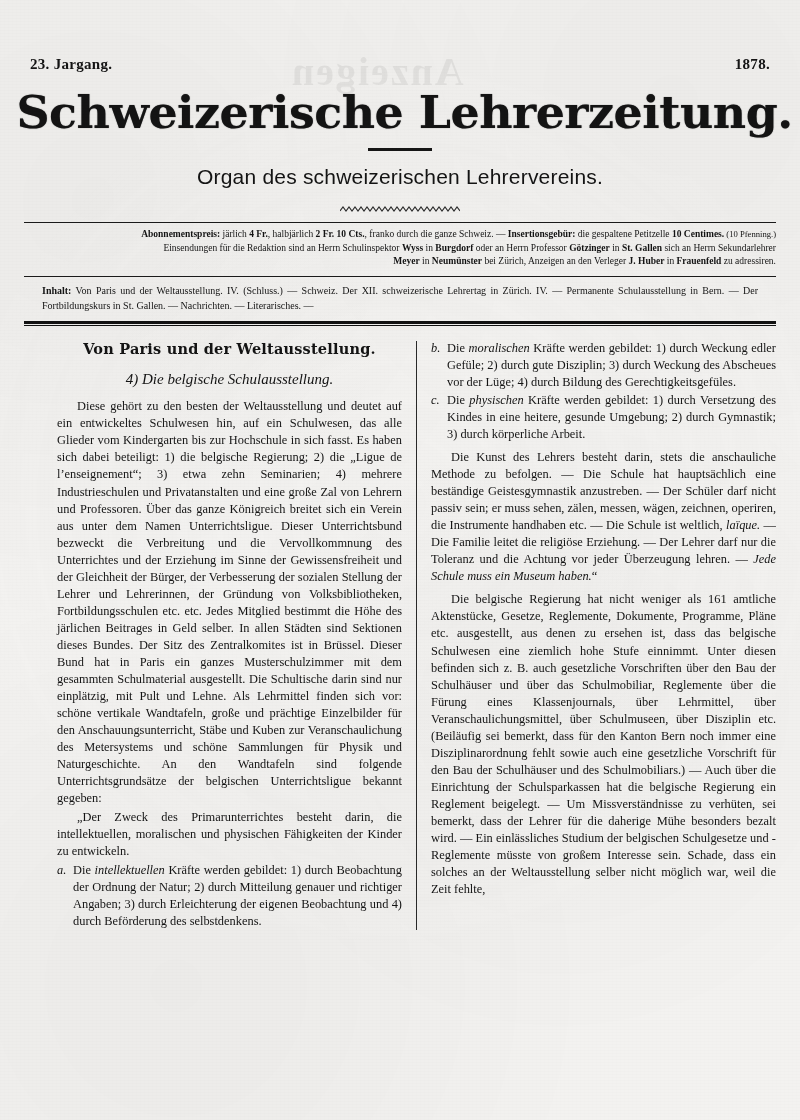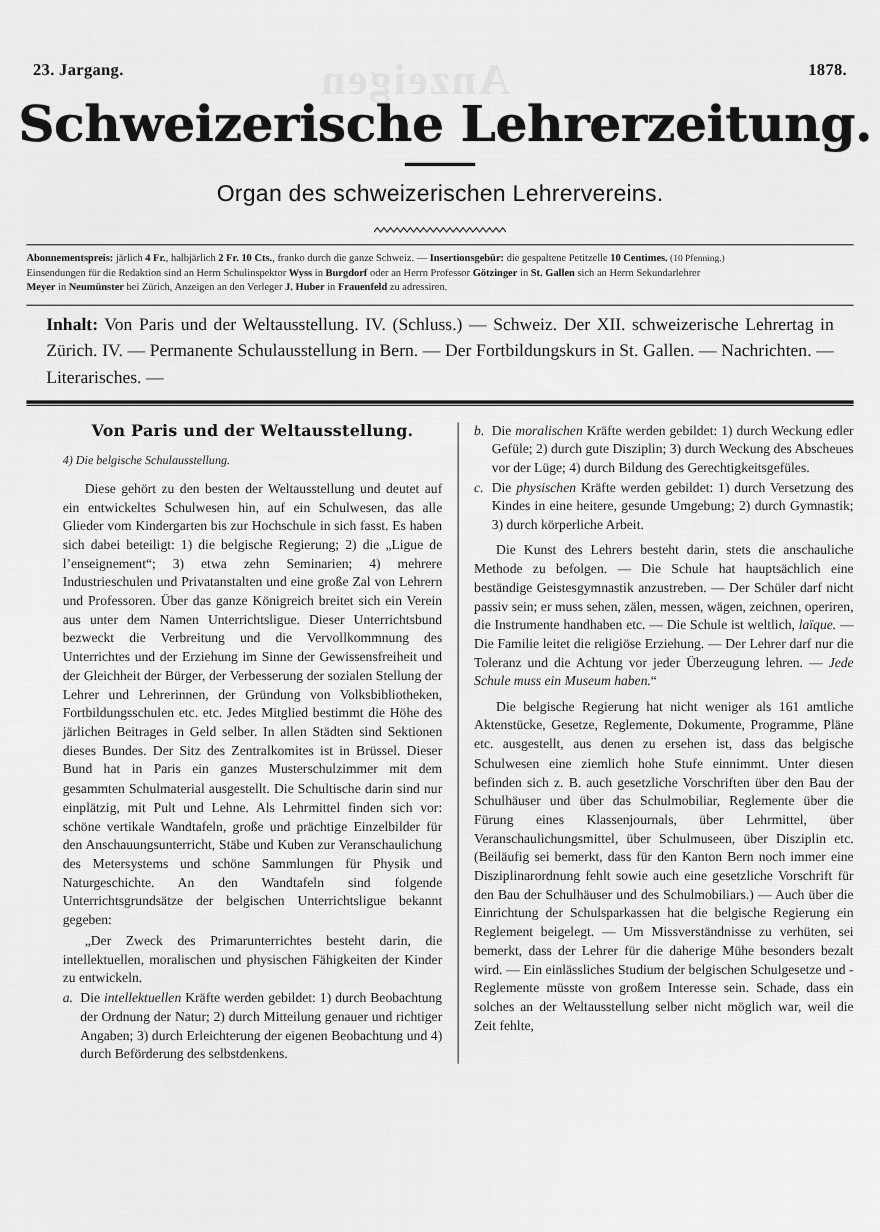--- a/index.html
+++ b/index.html
@@ -168,7 +168,7 @@
   .subscription {
     font-size: 9.5px;
     line-height: 1.42;
-    text-align: left;
+    text-align: right;
     margin-top: 5px;
     letter-spacing: 0;
     font-family: Liberation Serif, serif;

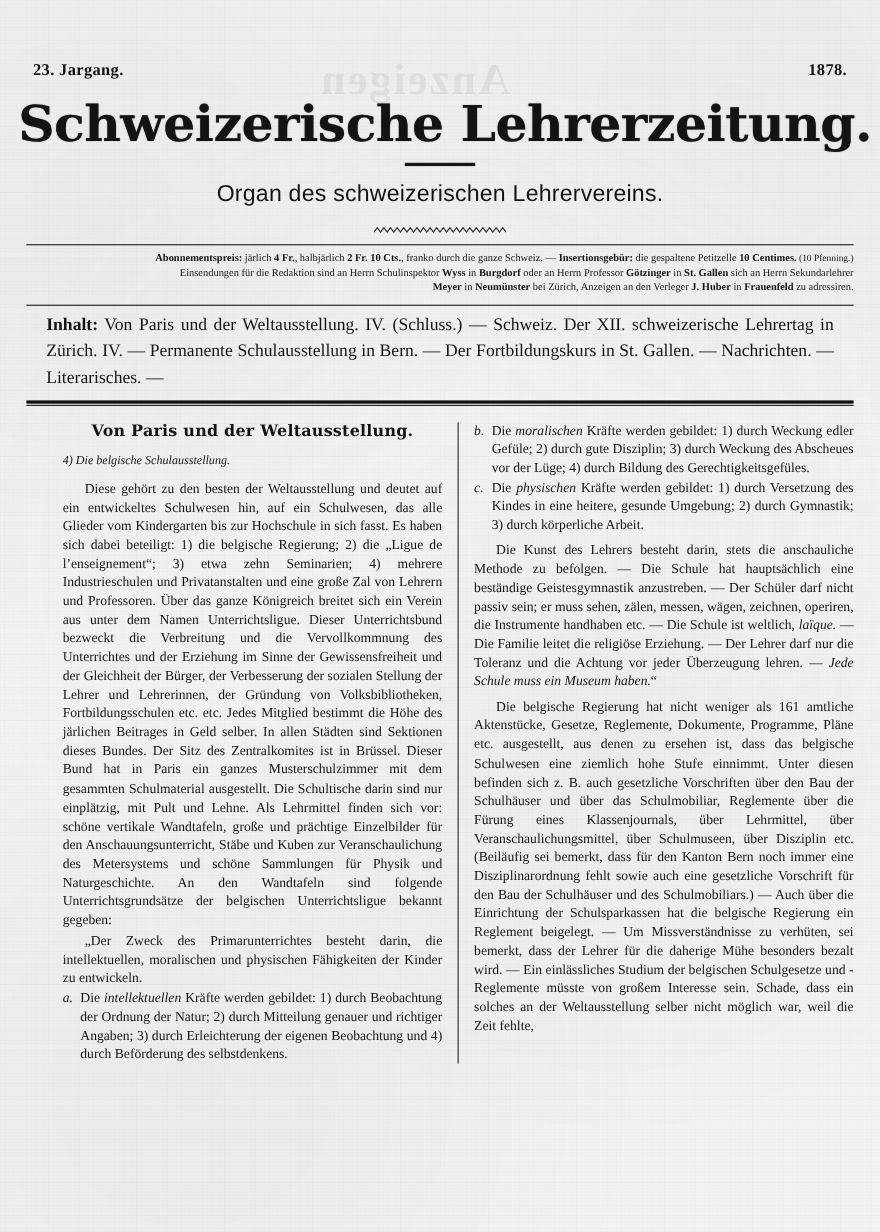--- a/index.html
+++ b/index.html
@@ -178,7 +178,7 @@
 
   
   .inhalt {
-    font-size: 16px;
+    font-size: 10px;
     line-height: 1.5;
     text-align: justify;
     margin-top: 6px;

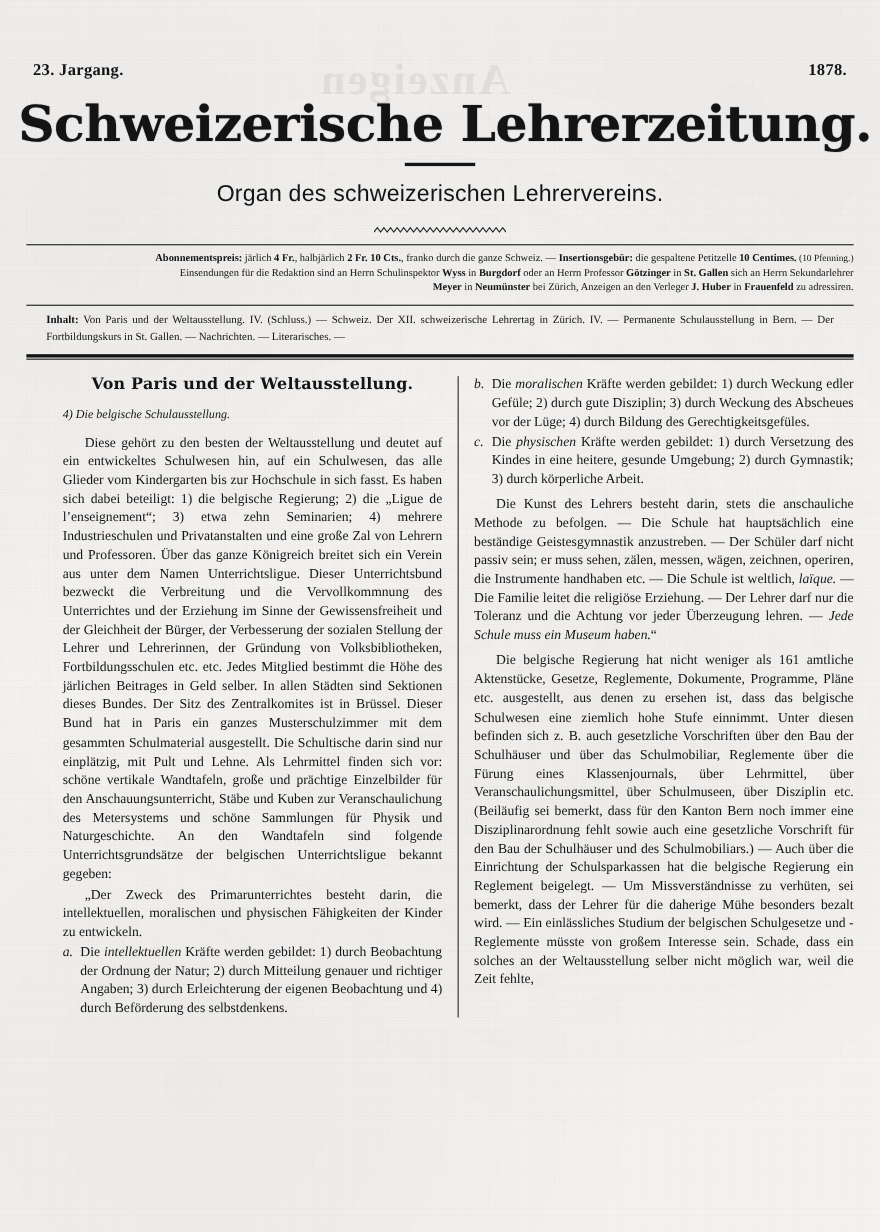--- a/index.html
+++ b/index.html
@@ -227,8 +227,9 @@
     margin: 0 0 9px;
   }
   .art-sub-italic {
+    text-align: center;
     font-style: italic;
-    font-size: 11px;
+    font-size: 15px;
     margin: 0 0 9px;
   }
 

